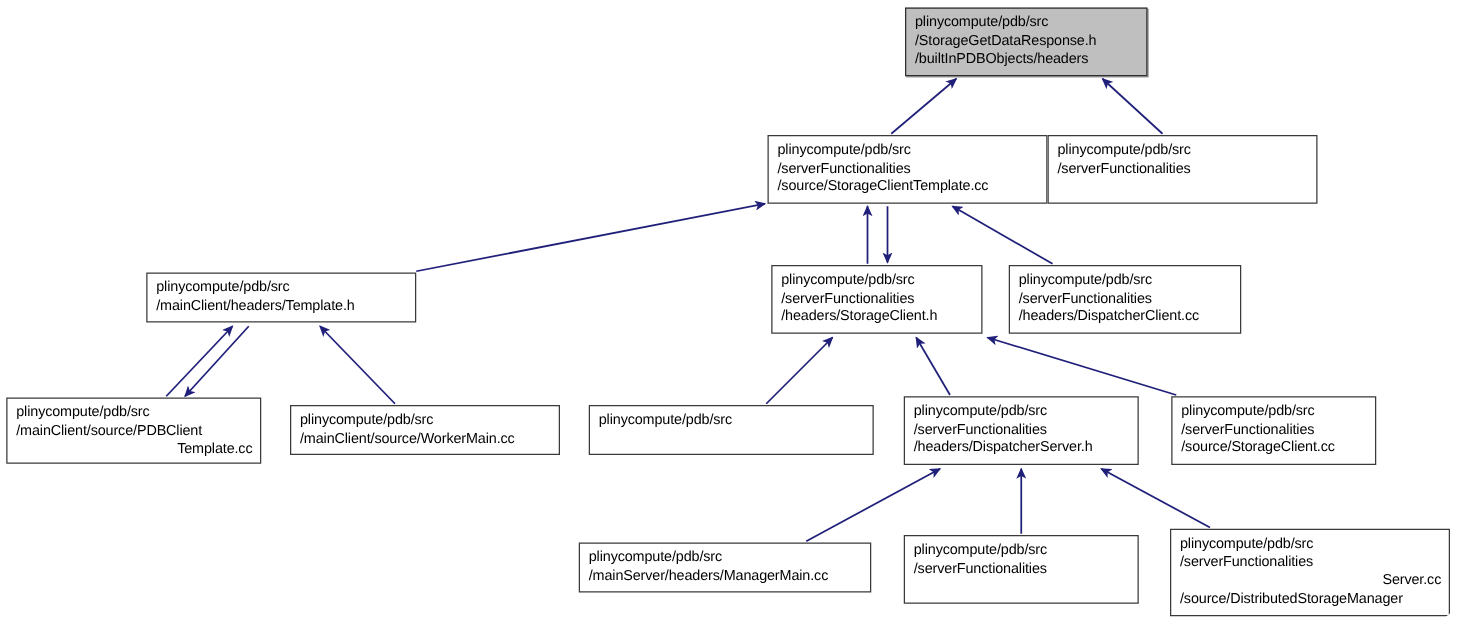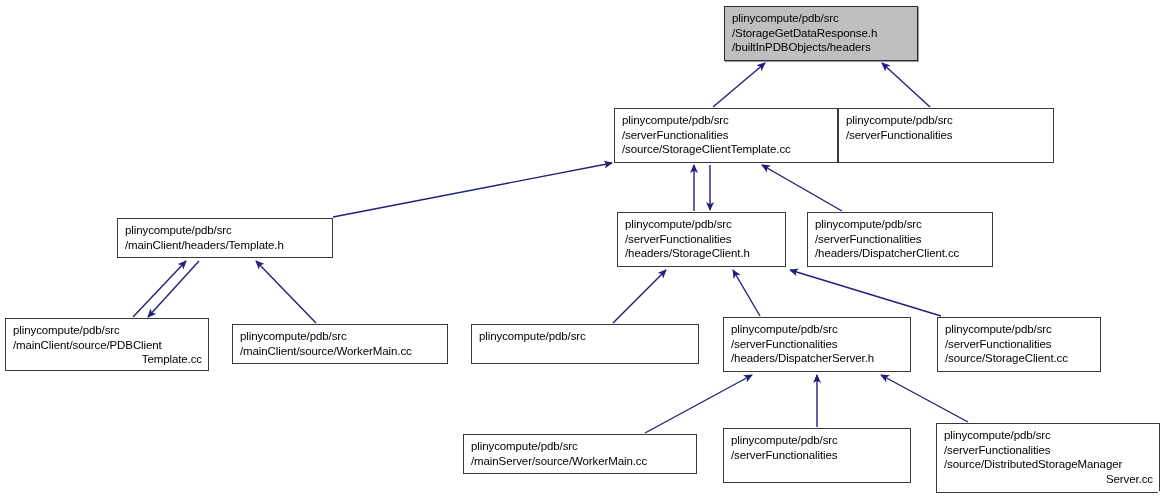--- a/index.html
+++ b/index.html
@@ -91,7 +91,7 @@
       <div class="node" style="left: 471px; top: 324px; width: 228px; height: 40px;"><span class="line">plinycompute/pdb/src</span></div>
       <div class="node" style="left: 723px; top: 317px; width: 188px; height: 55px;"><span class="line">plinycompute/pdb/src</span><span class="line">/serverFunctionalities</span><span class="line last">/headers/DispatcherServer.h</span></div>
       <div class="node" style="left: 937px; top: 317px; width: 164px; height: 55px;"><span class="line">plinycompute/pdb/src</span><span class="line">/serverFunctionalities</span><span class="line last">/source/StorageClient.cc</span></div>
-      <div class="node" style="left: 463px; top: 434px; width: 234px; height: 40px;"><span class="line">plinycompute/pdb/src</span><span class="line last">/mainServer/source/WorkerMain.cc</span></div>
+      <div class="node" style="left: 463px; top: 434px; width: 234px; height: 40px;"><span class="line">plinycompute/pdb/src</span><span class="line last">/mainServer/headers/ManagerMain.cc</span></div>
       <div class="node" style="left: 723px; top: 428px; width: 188px; height: 55px;"><span class="line">plinycompute/pdb/src</span><span class="line">/serverFunctionalities</span></div>
       <div class="node center-last" style="left: 936px; top: 423px; width: 224px; height: 70px;"><span class="line">plinycompute/pdb/src</span><span class="line">/serverFunctionalities</span><span class="line">/source/DistributedStorageManager</span><span class="line last">Server.cc</span></div>
     </div>

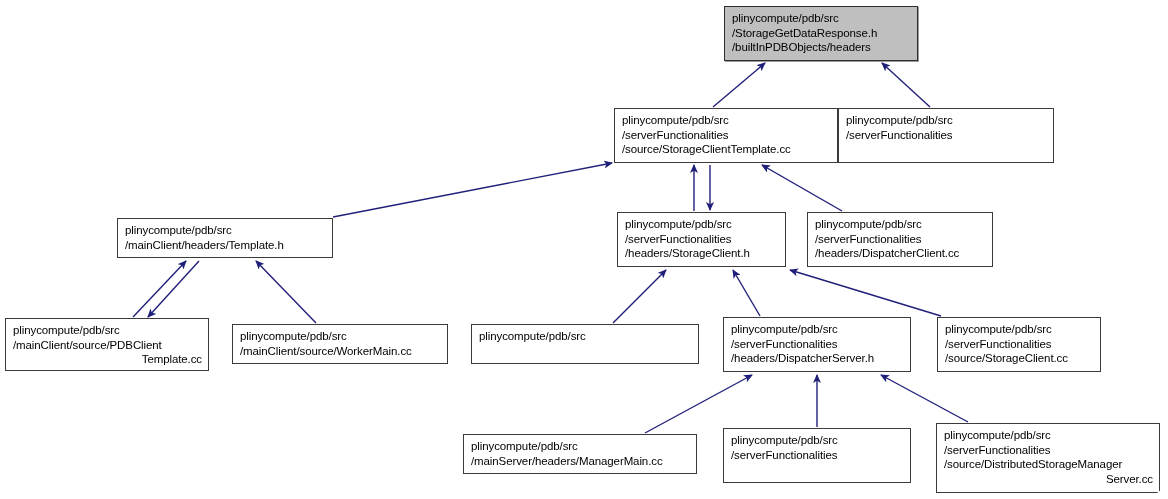--- a/index.html
+++ b/index.html
@@ -93,7 +93,7 @@
       <div class="node" style="left: 937px; top: 317px; width: 164px; height: 55px;"><span class="line">plinycompute/pdb/src</span><span class="line">/serverFunctionalities</span><span class="line last">/source/StorageClient.cc</span></div>
       <div class="node" style="left: 463px; top: 434px; width: 234px; height: 40px;"><span class="line">plinycompute/pdb/src</span><span class="line last">/mainServer/headers/ManagerMain.cc</span></div>
       <div class="node" style="left: 723px; top: 428px; width: 188px; height: 55px;"><span class="line">plinycompute/pdb/src</span><span class="line">/serverFunctionalities</span></div>
-      <div class="node center-last" style="left: 936px; top: 423px; width: 224px; height: 70px;"><span class="line">plinycompute/pdb/src</span><span class="line">/serverFunctionalities</span><span class="line">/source/DistributedStorageManager</span><span class="line last">Server.cc</span></div>
+      <div class="node center-last" style="left: 936px; top: 423px; width: 224px; height: 70px;"><span class="line">plinycompute/pdb/src</span><span class="line">/serverFunctionalities</span><span class="line last">Server.cc</span><span class="line">/source/DistributedStorageManager</span></div>
     </div>
 </div>
 

